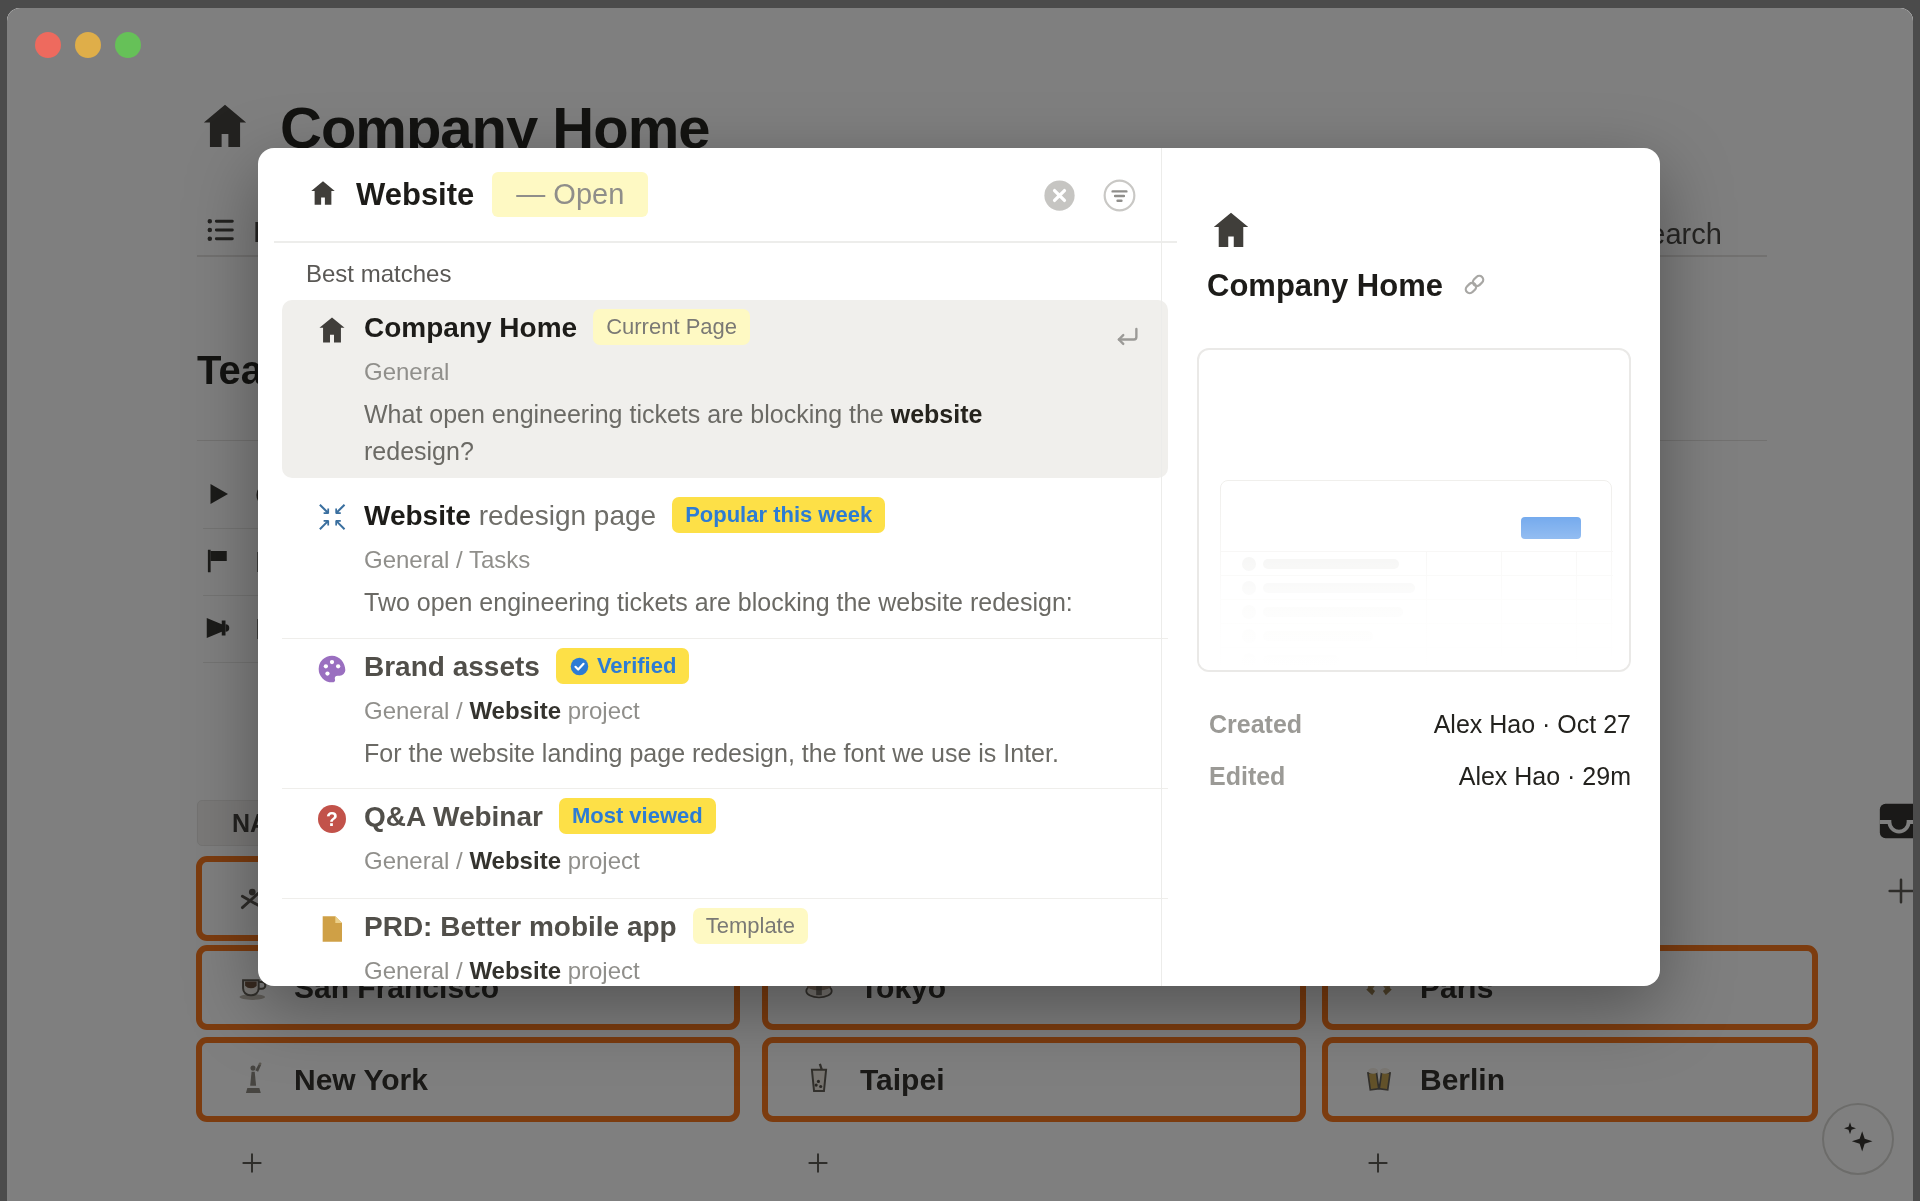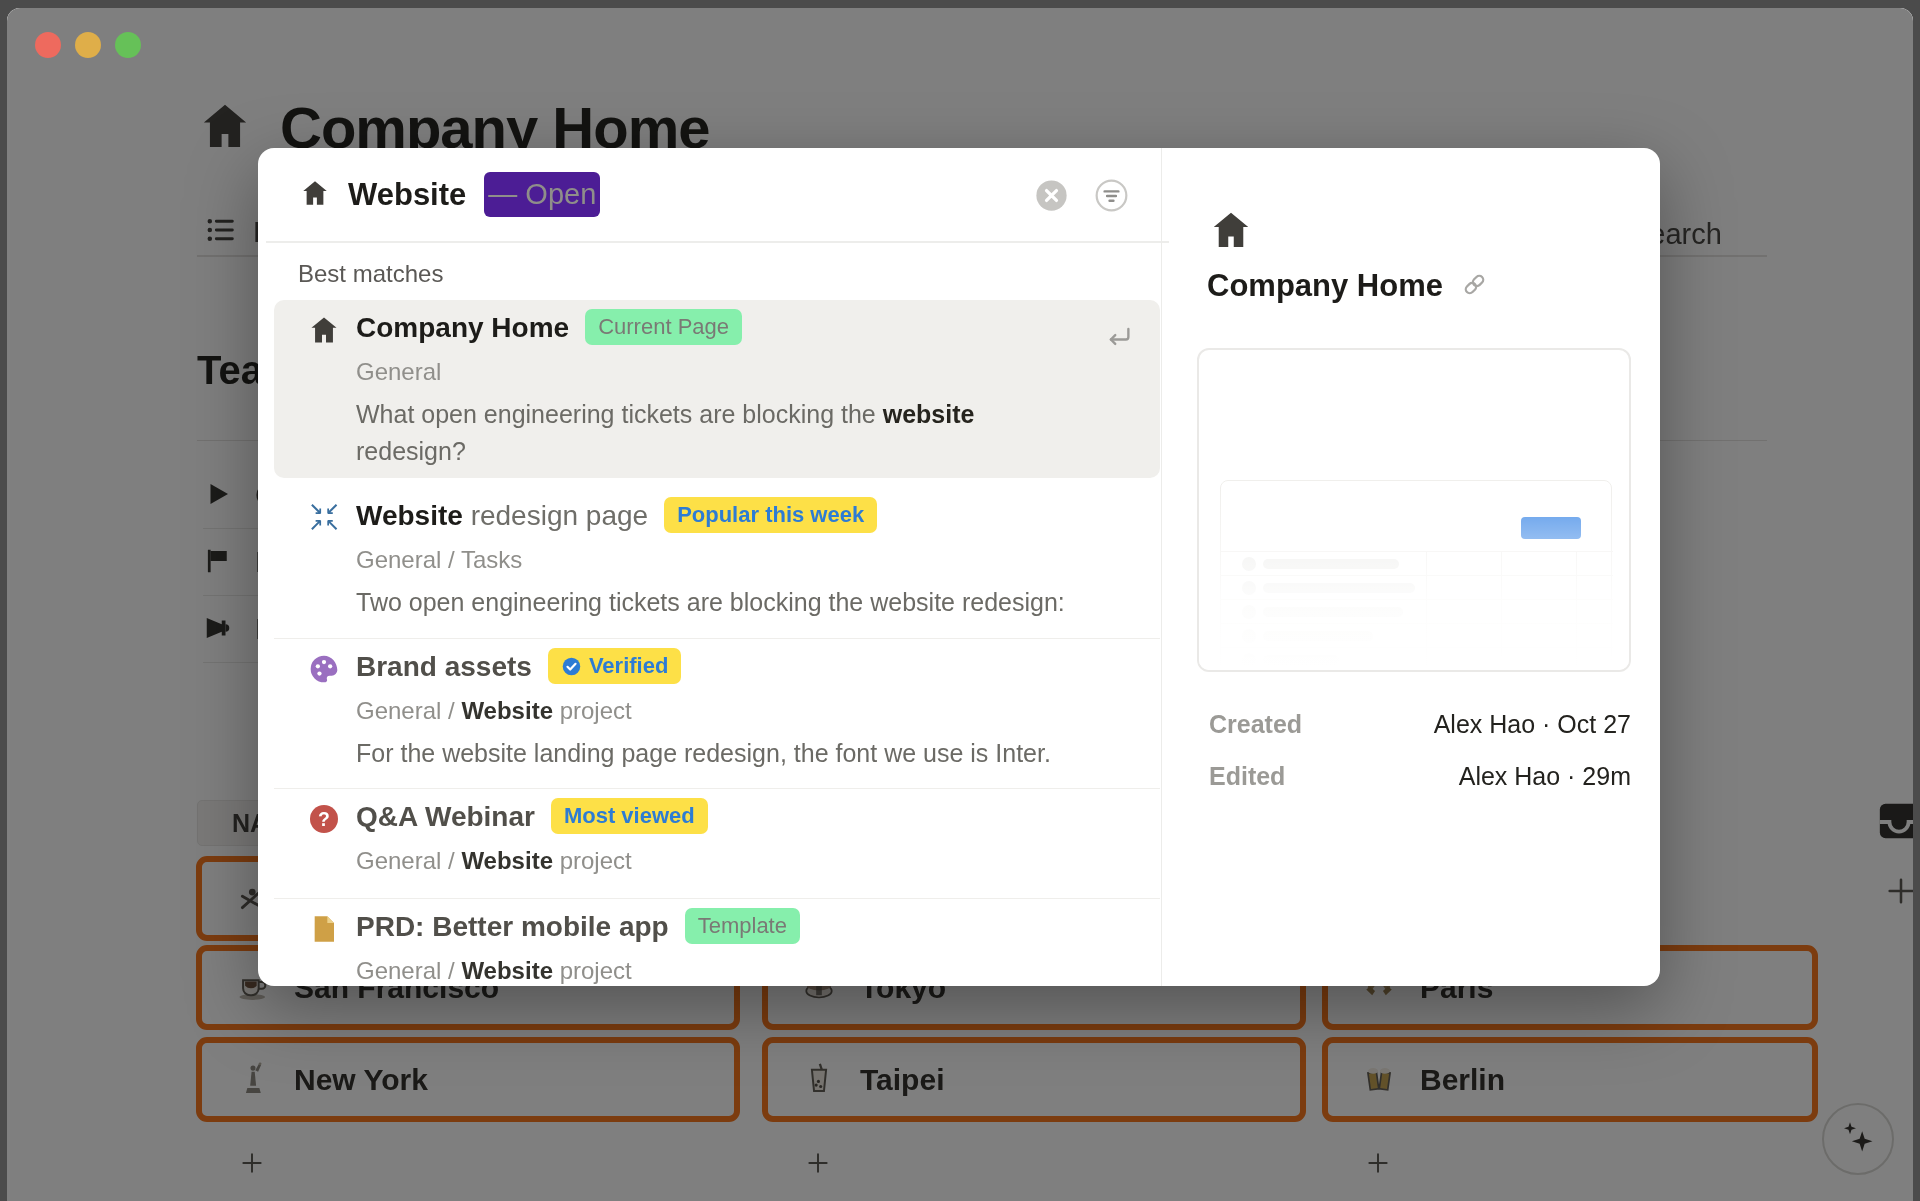--- a/index.html
+++ b/index.html
@@ -50,7 +50,7 @@
   
   .modal { position:absolute; left:251px; top:140px; width:1402px; height:838px; background:#fff;
            border-radius:16px; box-shadow:0 22px 70px rgba(0,0,0,0.35); overflow:hidden; }
-  .left-pane { position:absolute; left:8px; top:0; width:903px; height:838px; }
+  .left-pane { position:absolute; left:16px; top:0; width:903px; height:838px; }
   .search-bar { position:absolute; left:0; top:0; width:903px; height:95px; border-bottom:2px solid #ededeb;
                 display:flex; align-items:center; gap:18px; padding-left:34px; }
   .search-bar .icon svg { width:30px; height:30px; }

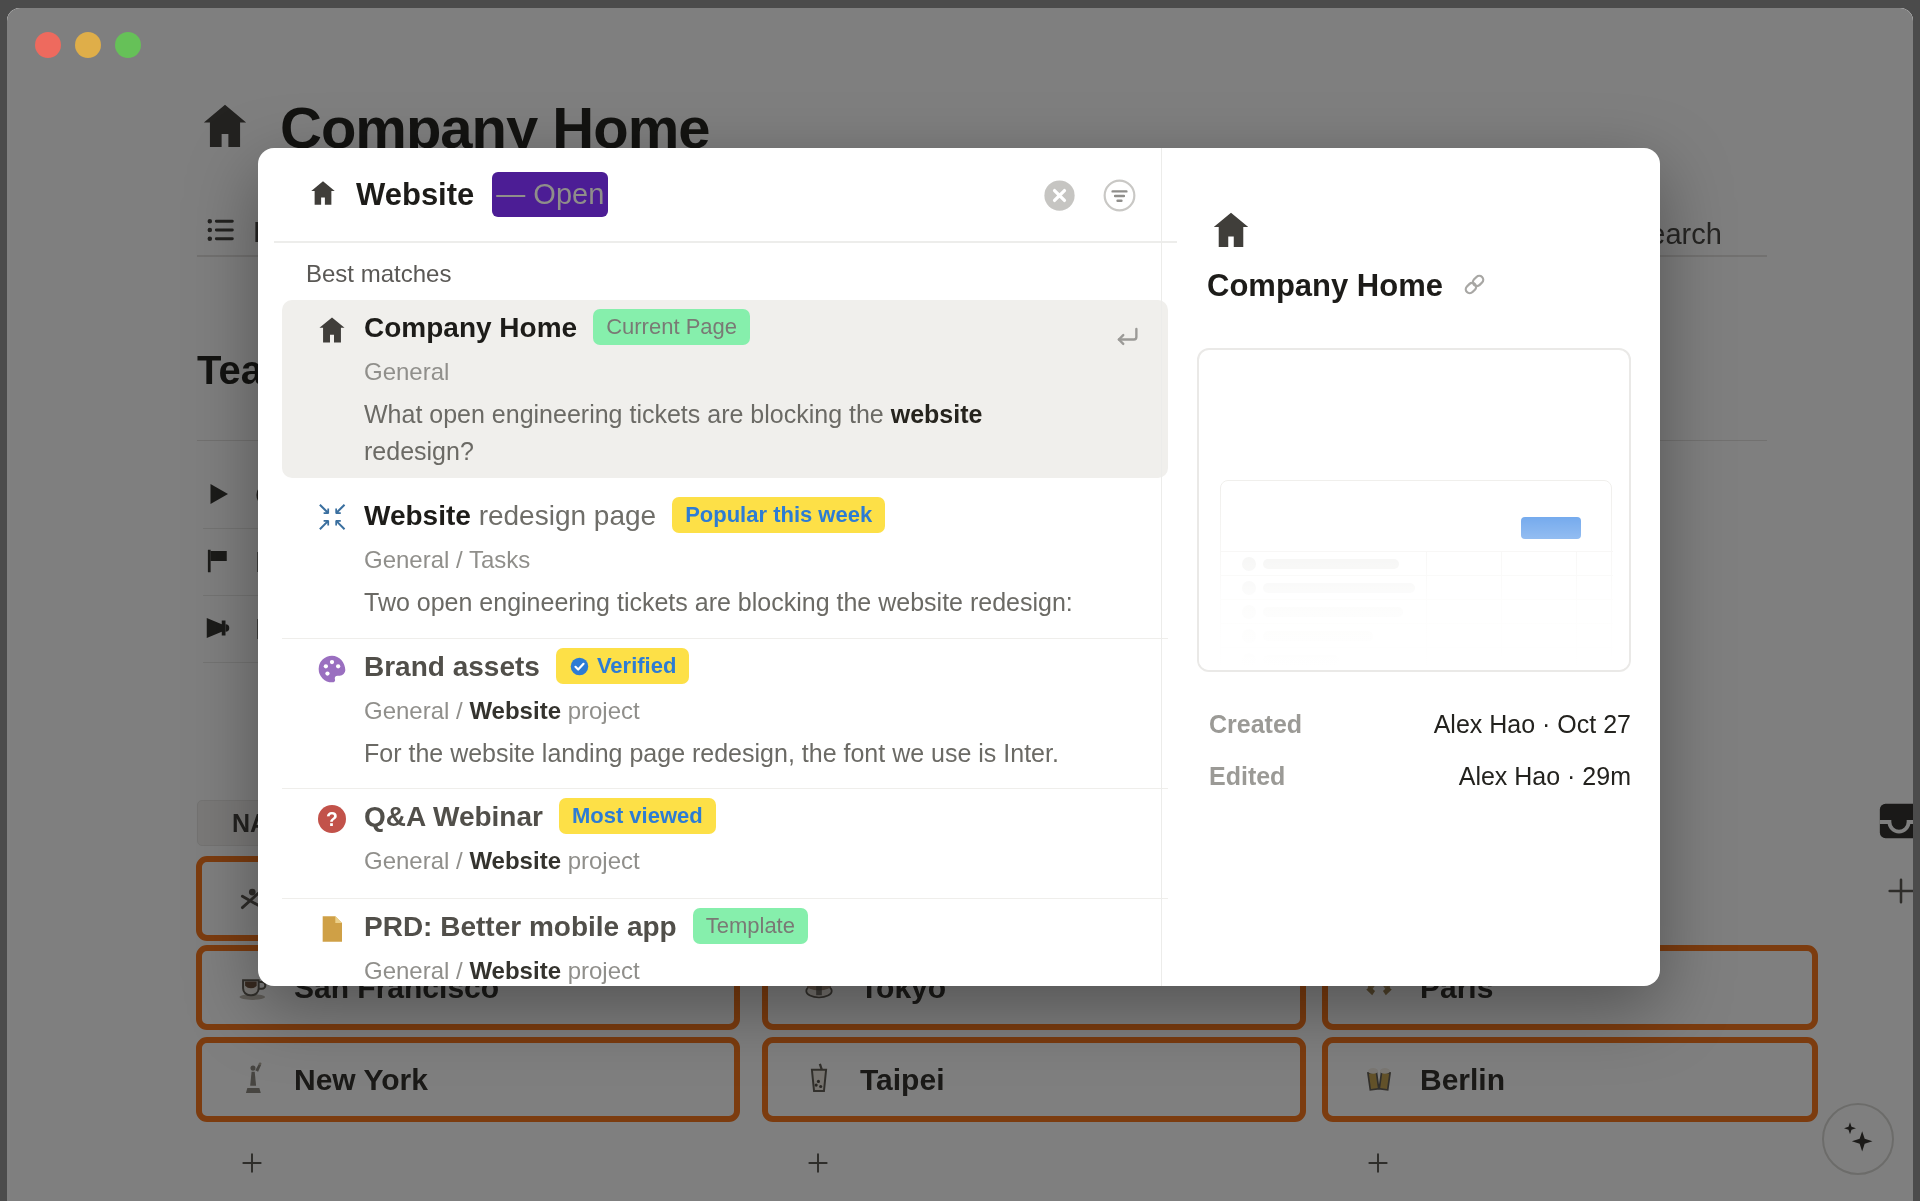--- a/index.html
+++ b/index.html
@@ -55,7 +55,7 @@
                 display:flex; align-items:center; gap:18px; padding-left:34px; }
   .search-bar .icon svg { width:30px; height:30px; }
   .search-query { font-size:31px; font-weight:600; color:#1d1c19; }
-  .search-hint { background:#4c1d95; border-radius:6px; padding:6px 4px; font-size:29px; color:#8f8e8a; }
+  .search-hint { background:#fef9c3; border-radius:6px; padding:6px 24px; font-size:29px; color:#8f8e8a; }
   .bar-btn { position:absolute; top:31px; width:33px; height:33px; cursor:pointer; }
   .bar-btn svg { width:33px; height:33px; }
   .section-label { position:absolute; left:32px; top:112px; font-size:24px; color:#5a5855; font-weight:500; }

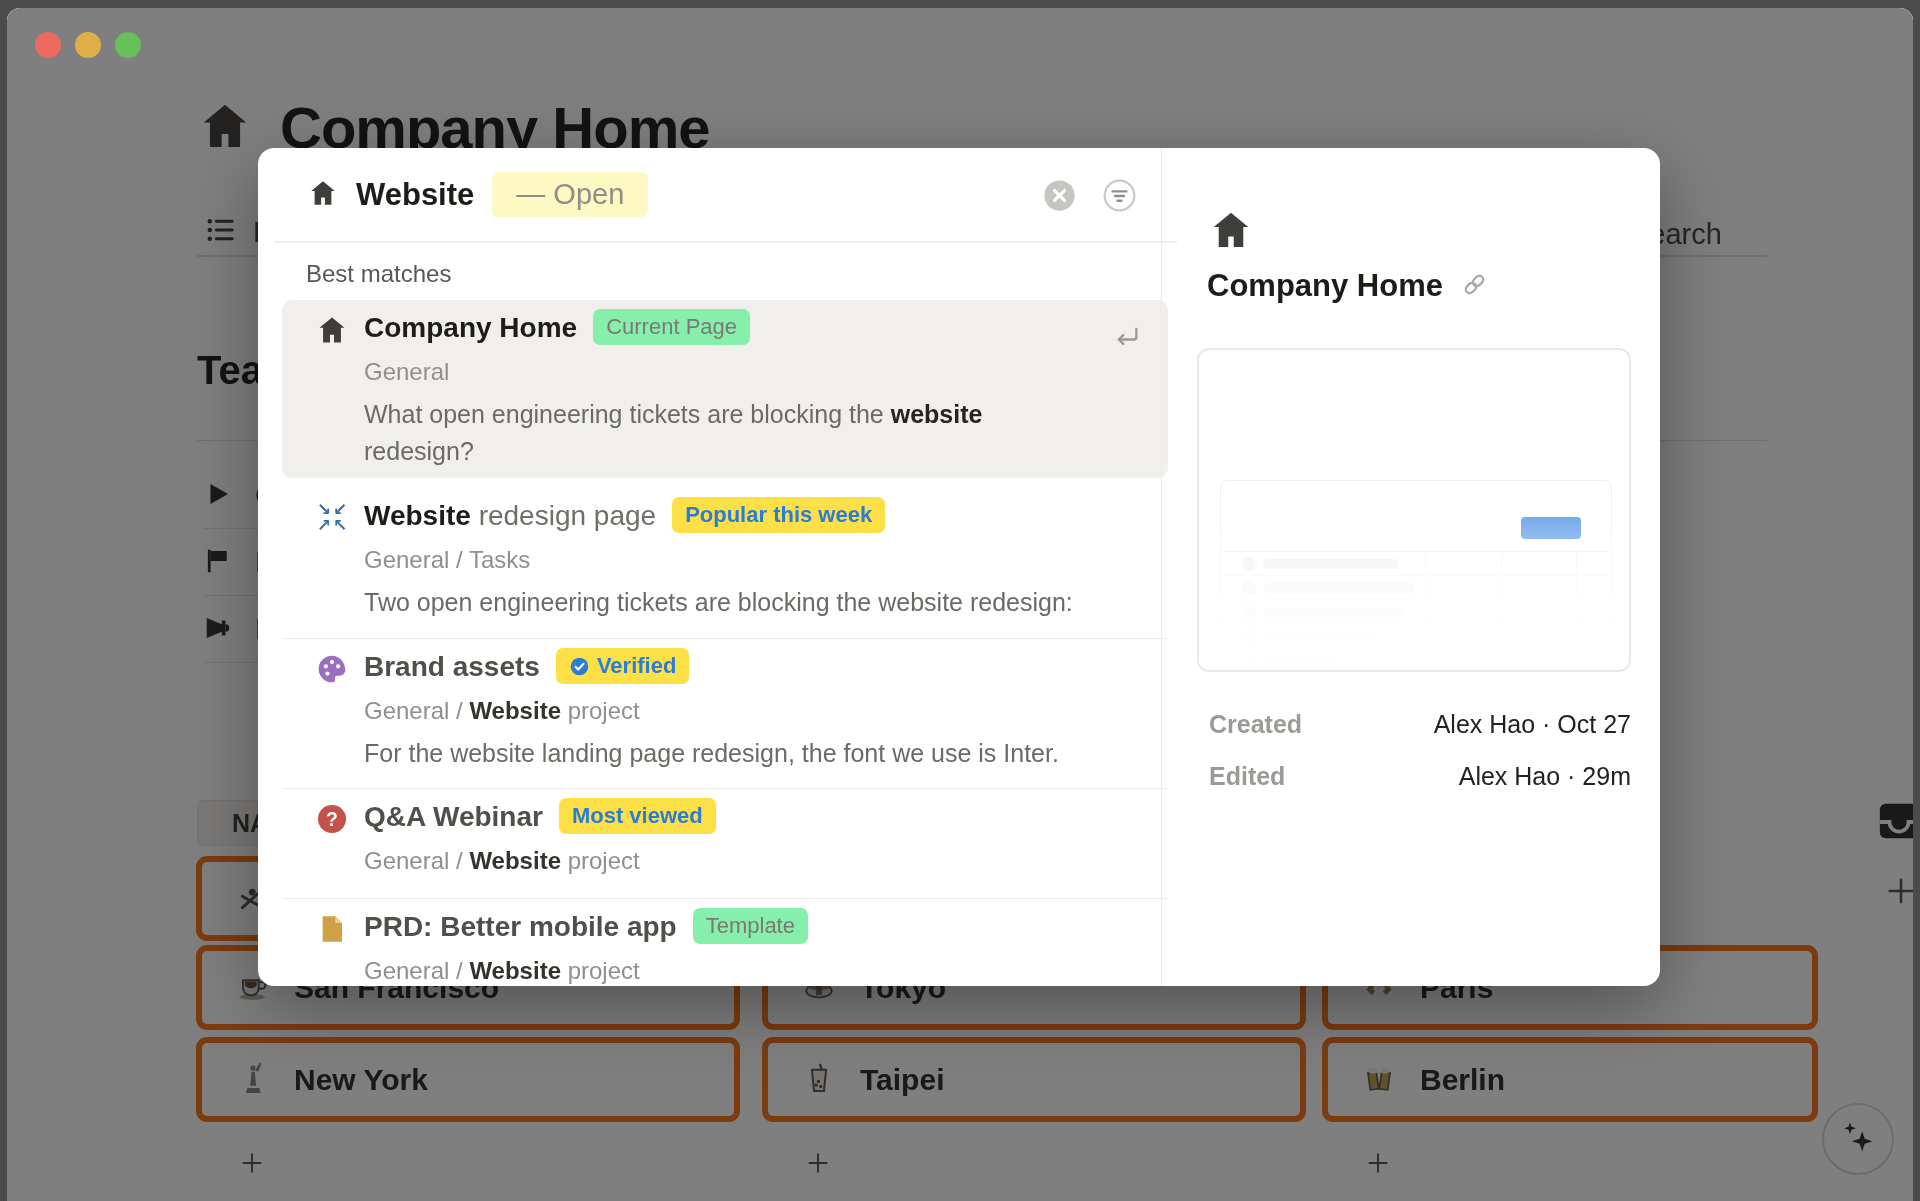--- a/index.html
+++ b/index.html
@@ -71,7 +71,7 @@
   .seg.semi   { color:#514f4a; font-weight:600; }
   .badge { display:inline-flex; align-items:center; gap:7px; margin-left:16px; padding:5px 13px;
            border-radius:7px; font-size:22px; font-weight:500; position:relative; top:-1px; }
-  .badge.gray { background:#86efac; color:#7a7975; }
+  .badge.gray { background:#fef9c3; color:#7a7975; }
   .badge.blue { background:#fde047; color:#2d7cd4; font-weight:600; }
   .badge .bicon svg { width:21px; height:21px; display:block; }
   .rpath { position:absolute; left:82px; top:58px; font-size:24px; white-space:pre; }

